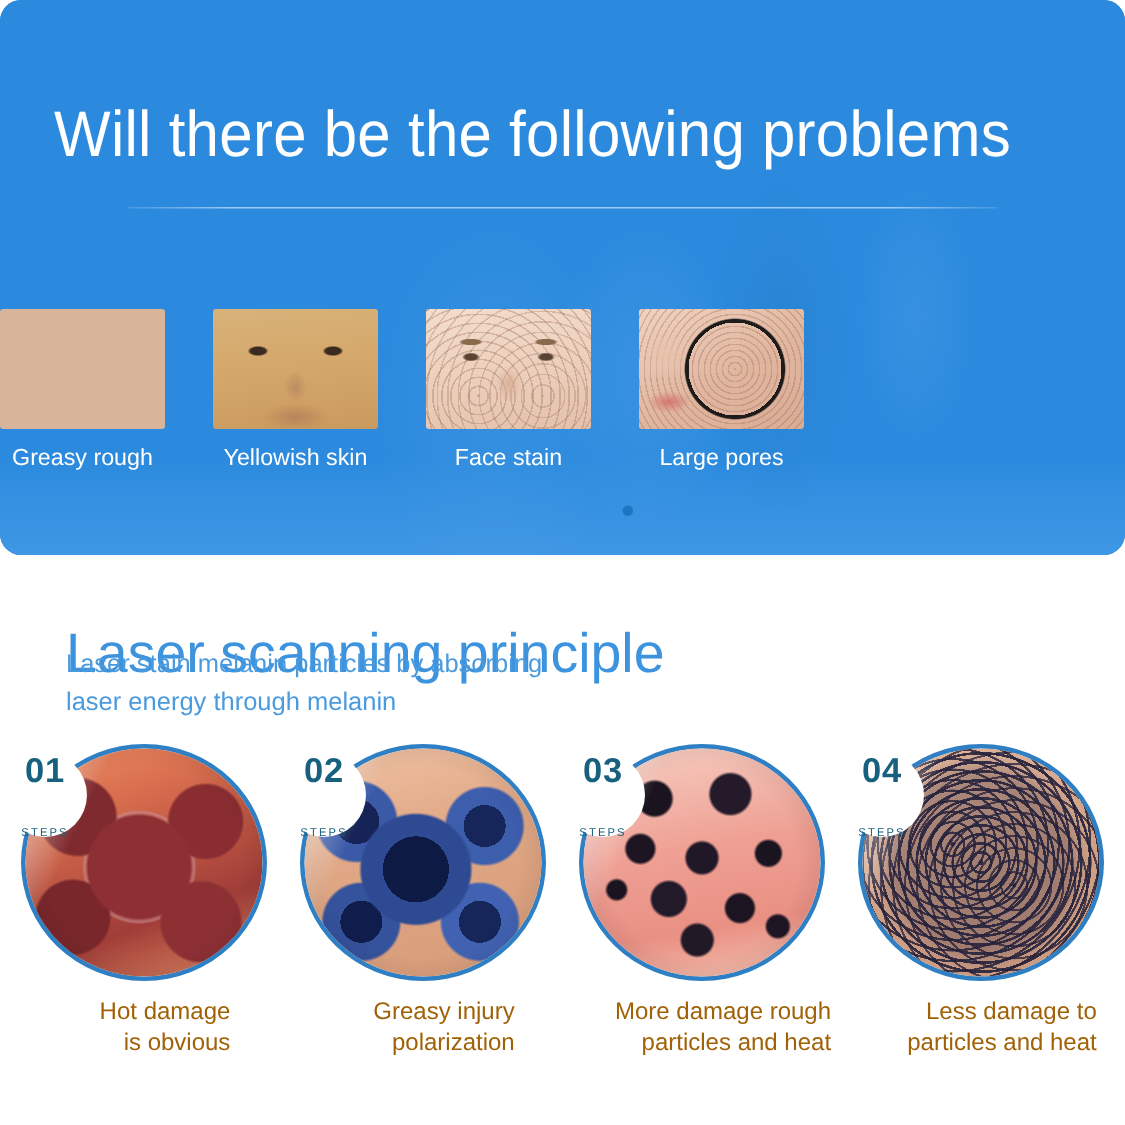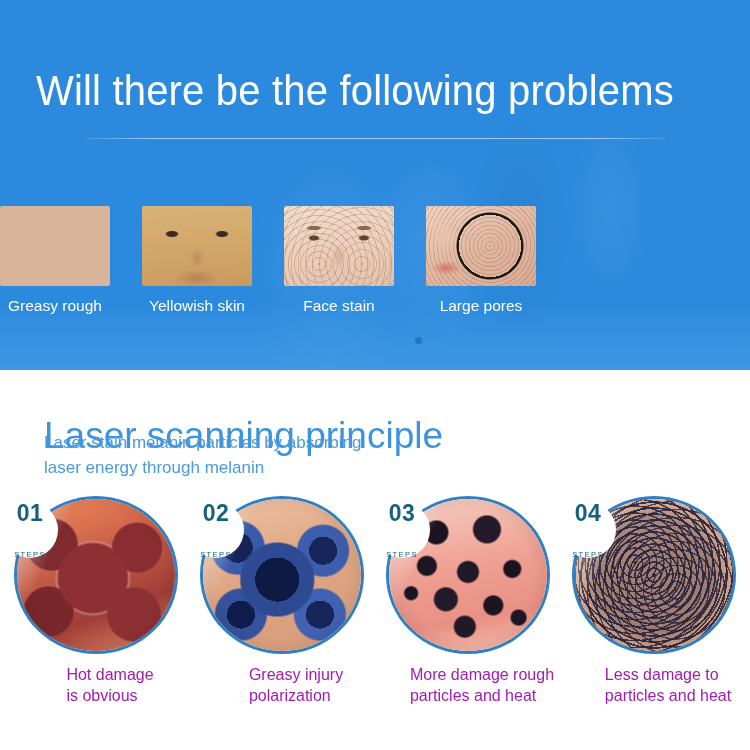--- a/index.html
+++ b/index.html
@@ -17,6 +17,7 @@
     position:absolute;left:0;top:0;width:750px;height:370px;
     background:#2b8ade;
     overflow:hidden;
+    border-radius:14px;
   }
   .hero-texture{
     position:absolute;left:0;top:0;width:750px;height:370px;

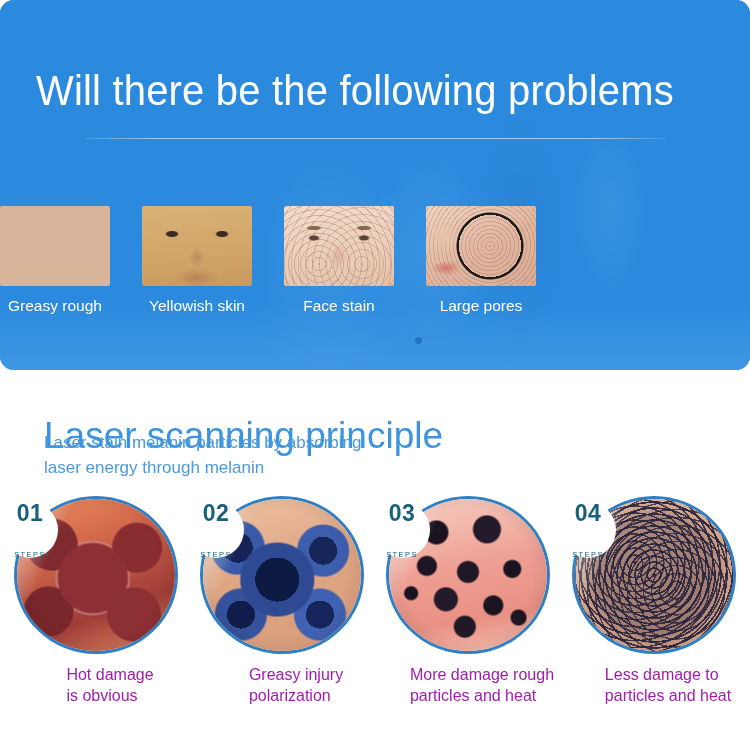--- a/index.html
+++ b/index.html
@@ -133,7 +133,7 @@
   .badge-num{color:#17607e;font-size:23px;font-weight:700;letter-spacing:.5px;}
   .badge-steps{color:#17607e;font-size:7.5px;letter-spacing:1.4px;margin-top:3px;}
   .step-caption{
-    margin-top:10px;text-align:left;color:#a21caf;font-size:16px;line-height:21px;margin-left:28px;
+    margin-top:10px;text-align:right;color:#a16207;font-size:16px;line-height:21px;margin-left:28px;
   }
 
   

